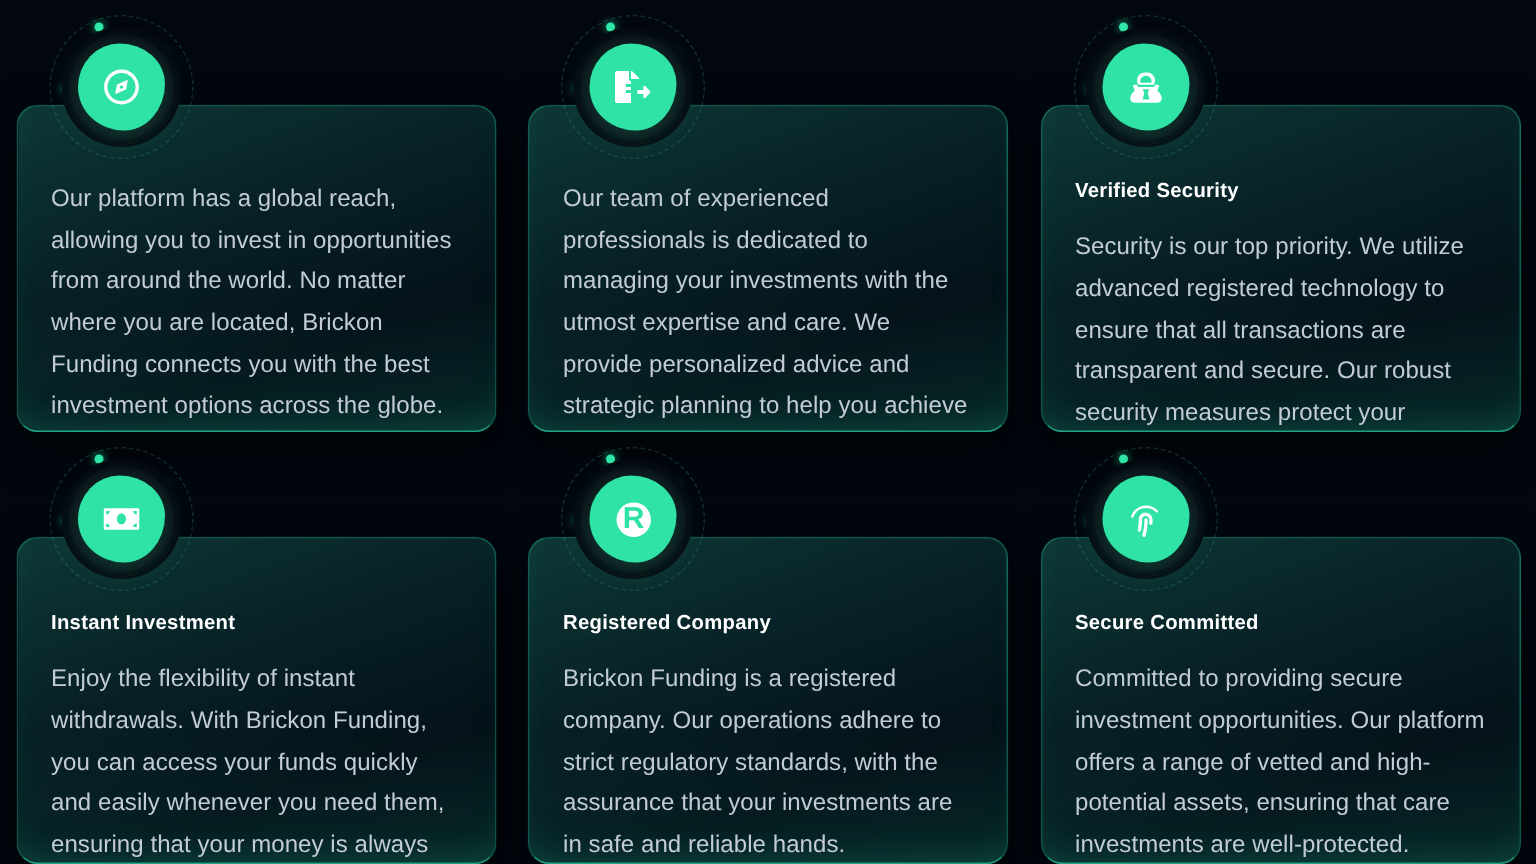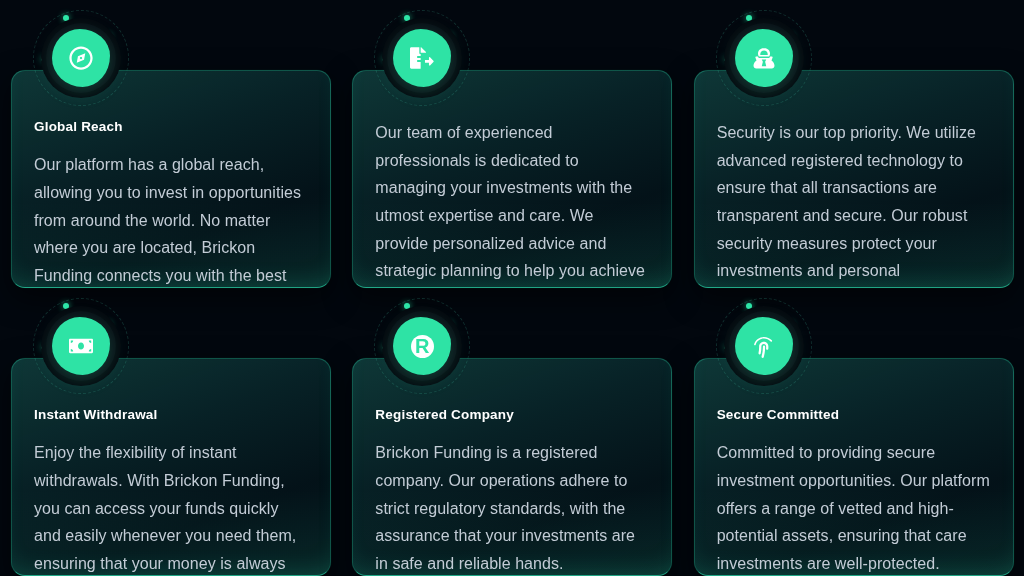--- a/index.html
+++ b/index.html
@@ -156,7 +156,6 @@
     <div class="cell">
       <div class="card">
         <div class="card-inner">
-          <div class="card-title">Global Reach</div>
           <div class="card-body">Our platform has a global reach, allowing you to invest in opportunities from around the world. No matter where you are located, Brickon Funding connects you with the best investment options across the globe.</div>
         </div>
       </div>

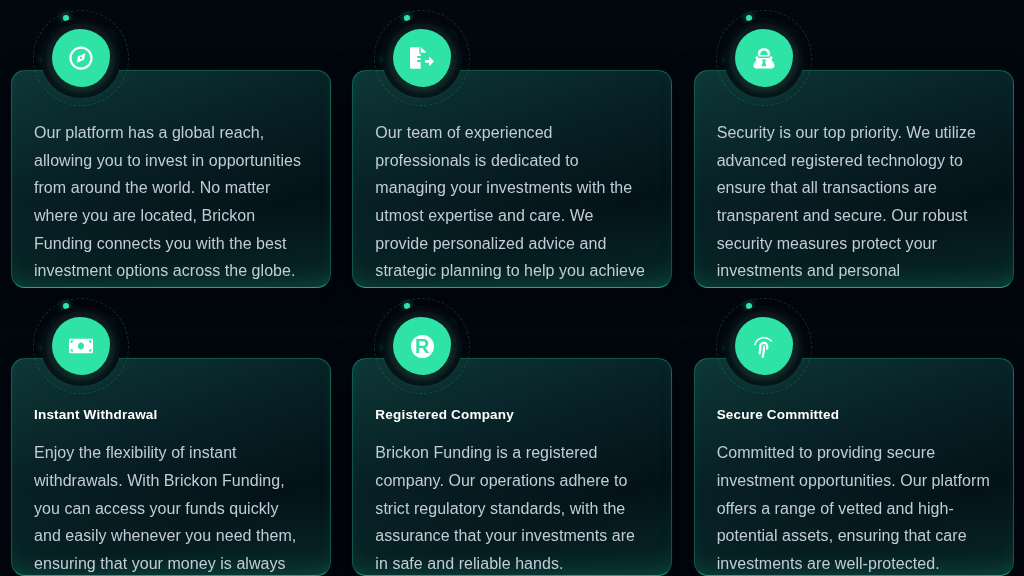--- a/index.html
+++ b/index.html
@@ -198,6 +198,7 @@
     <div class="cell">
       <div class="card">
         <div class="card-inner">
+          <div class="card-title">Verified Security</div>
           <div class="card-body">Security is our top priority. We utilize advanced registered technology to ensure that all transactions are transparent and secure. Our robust security measures protect your investments and personal</div>
         </div>
       </div>

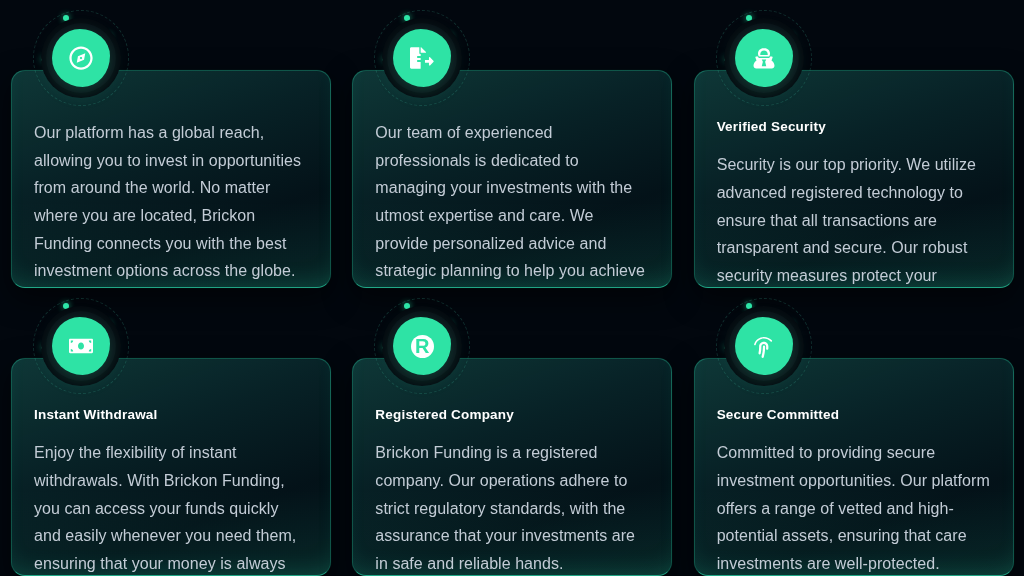--- a/index.html
+++ b/index.html
@@ -220,7 +220,7 @@
     <div class="cell">
       <div class="card">
         <div class="card-inner">
-          <div class="card-title">Instant Withdrawal</div>
+          <div class="card-title">Instant Investment</div>
           <div class="card-body">Enjoy the flexibility of instant withdrawals. With Brickon Funding, you can access your funds quickly and easily whenever you need them, ensuring that your money is always within reach.</div>
         </div>
       </div>

